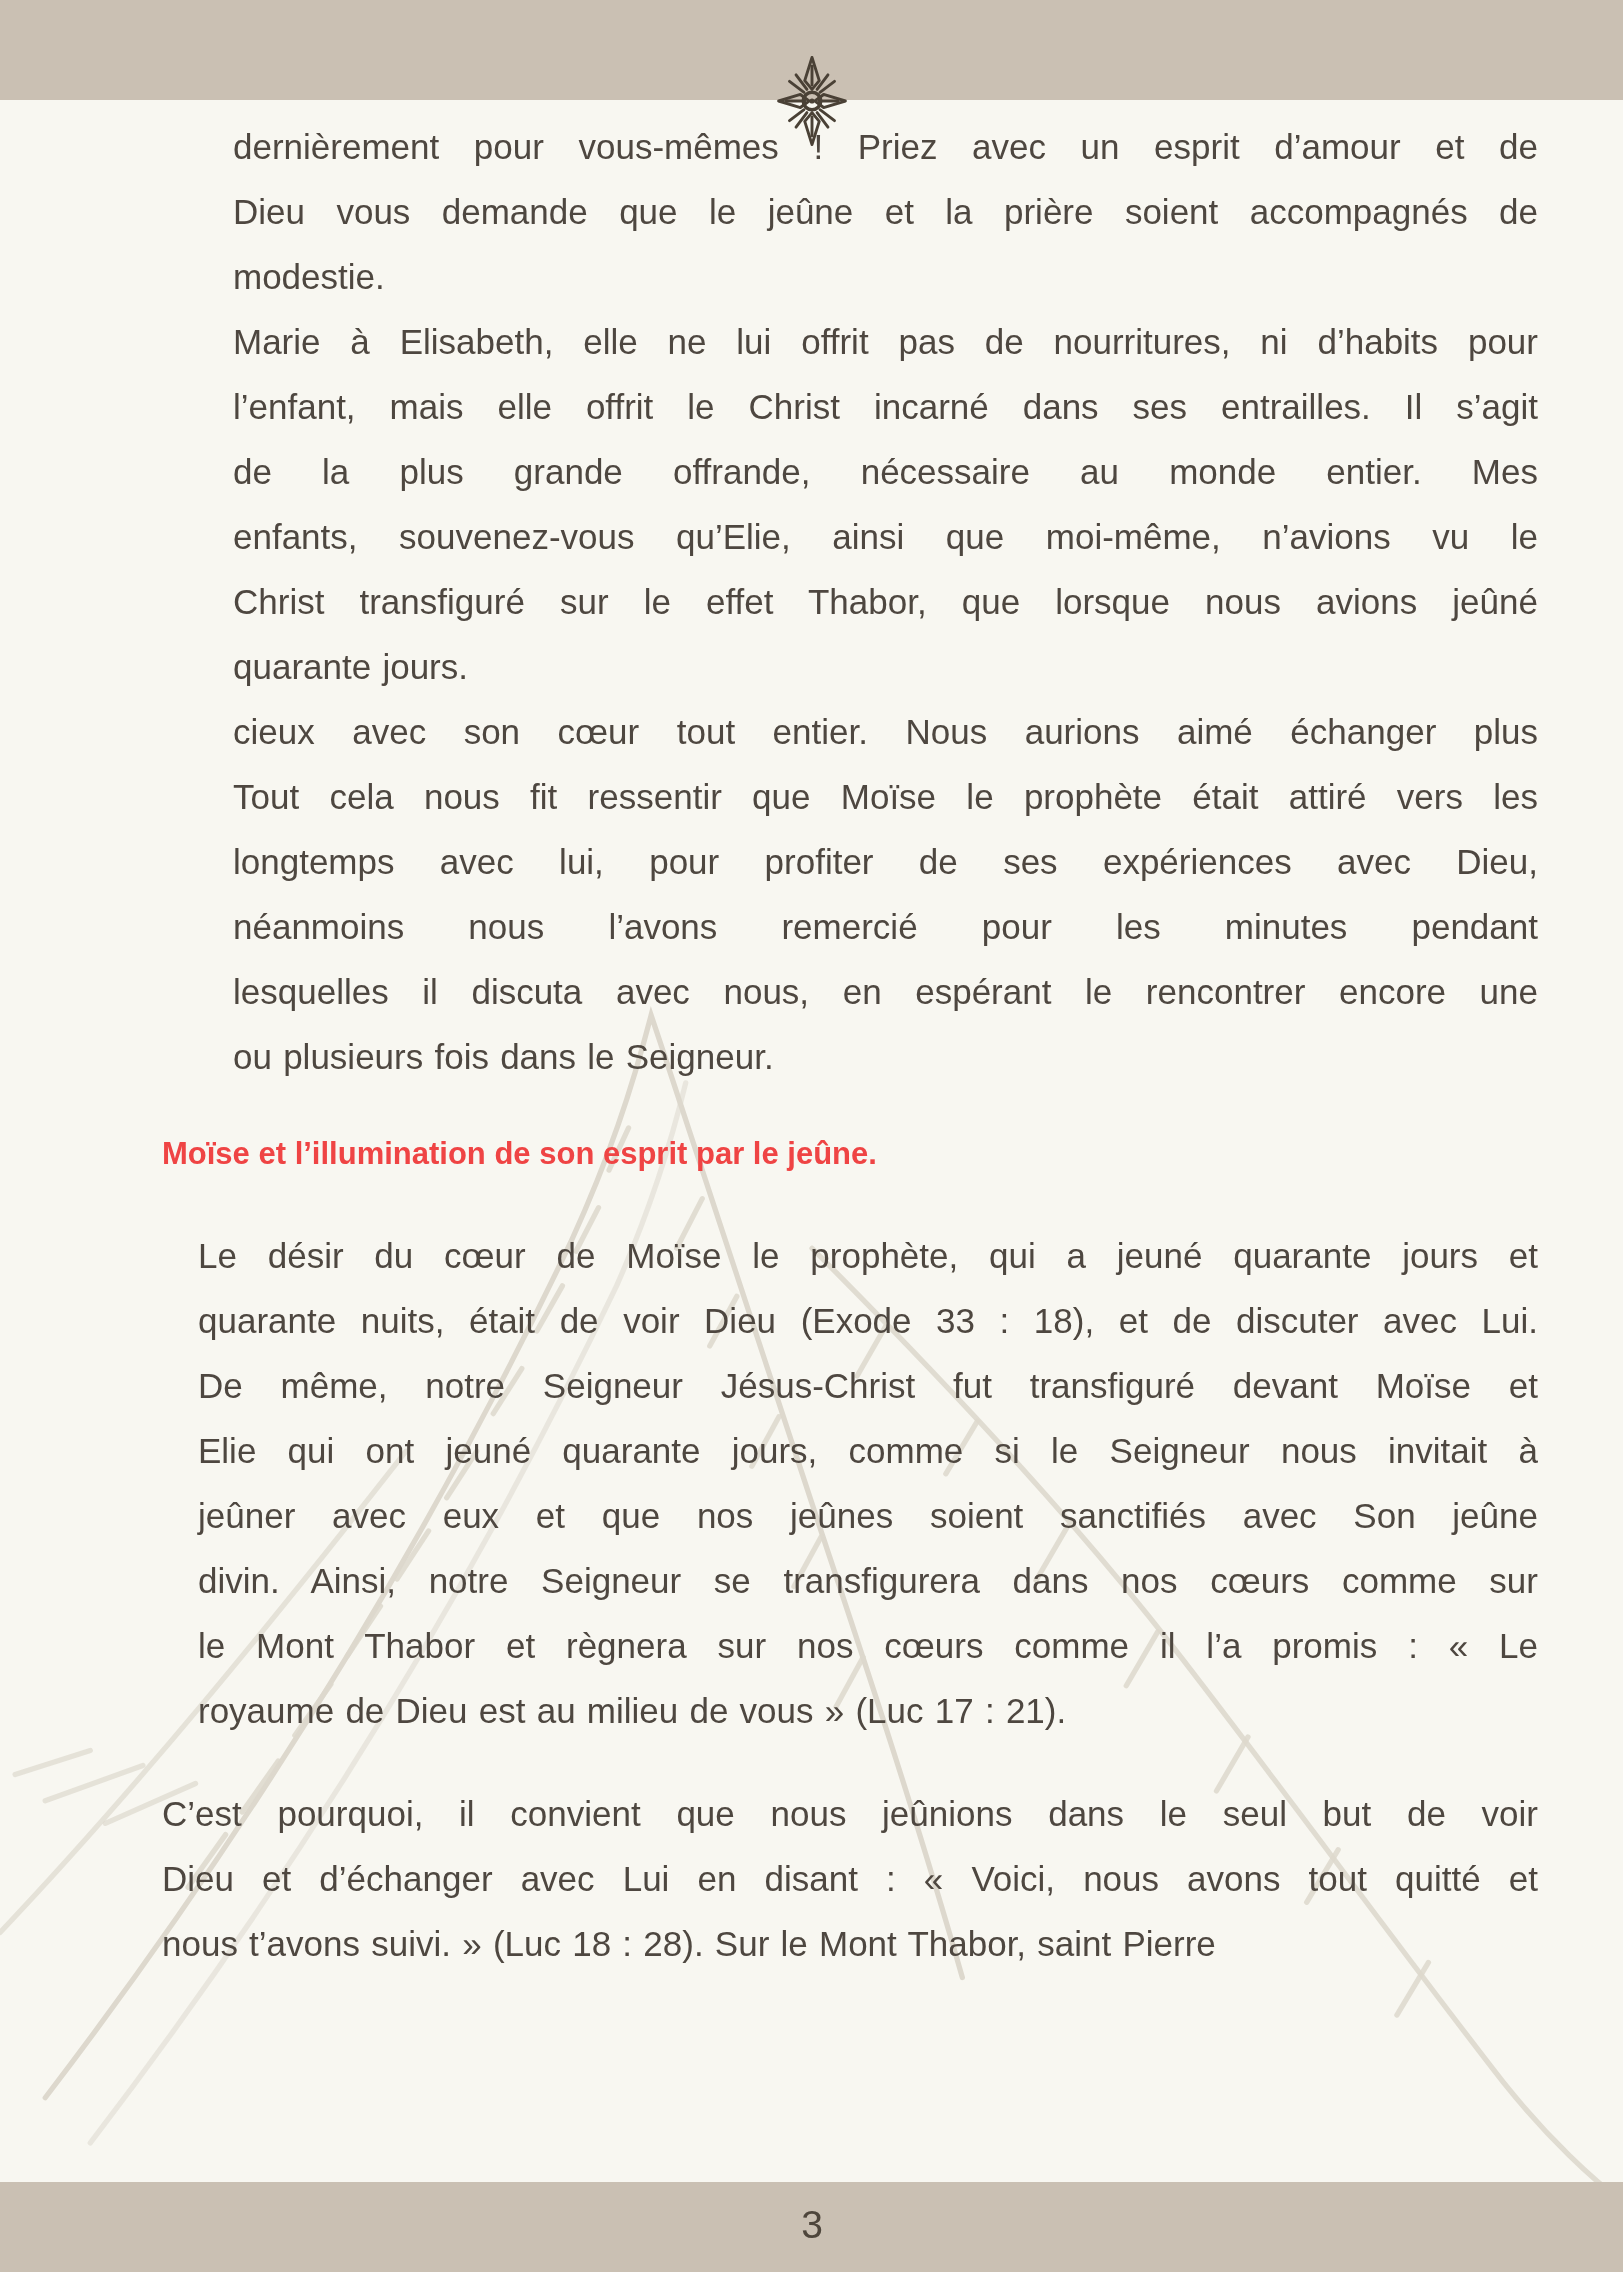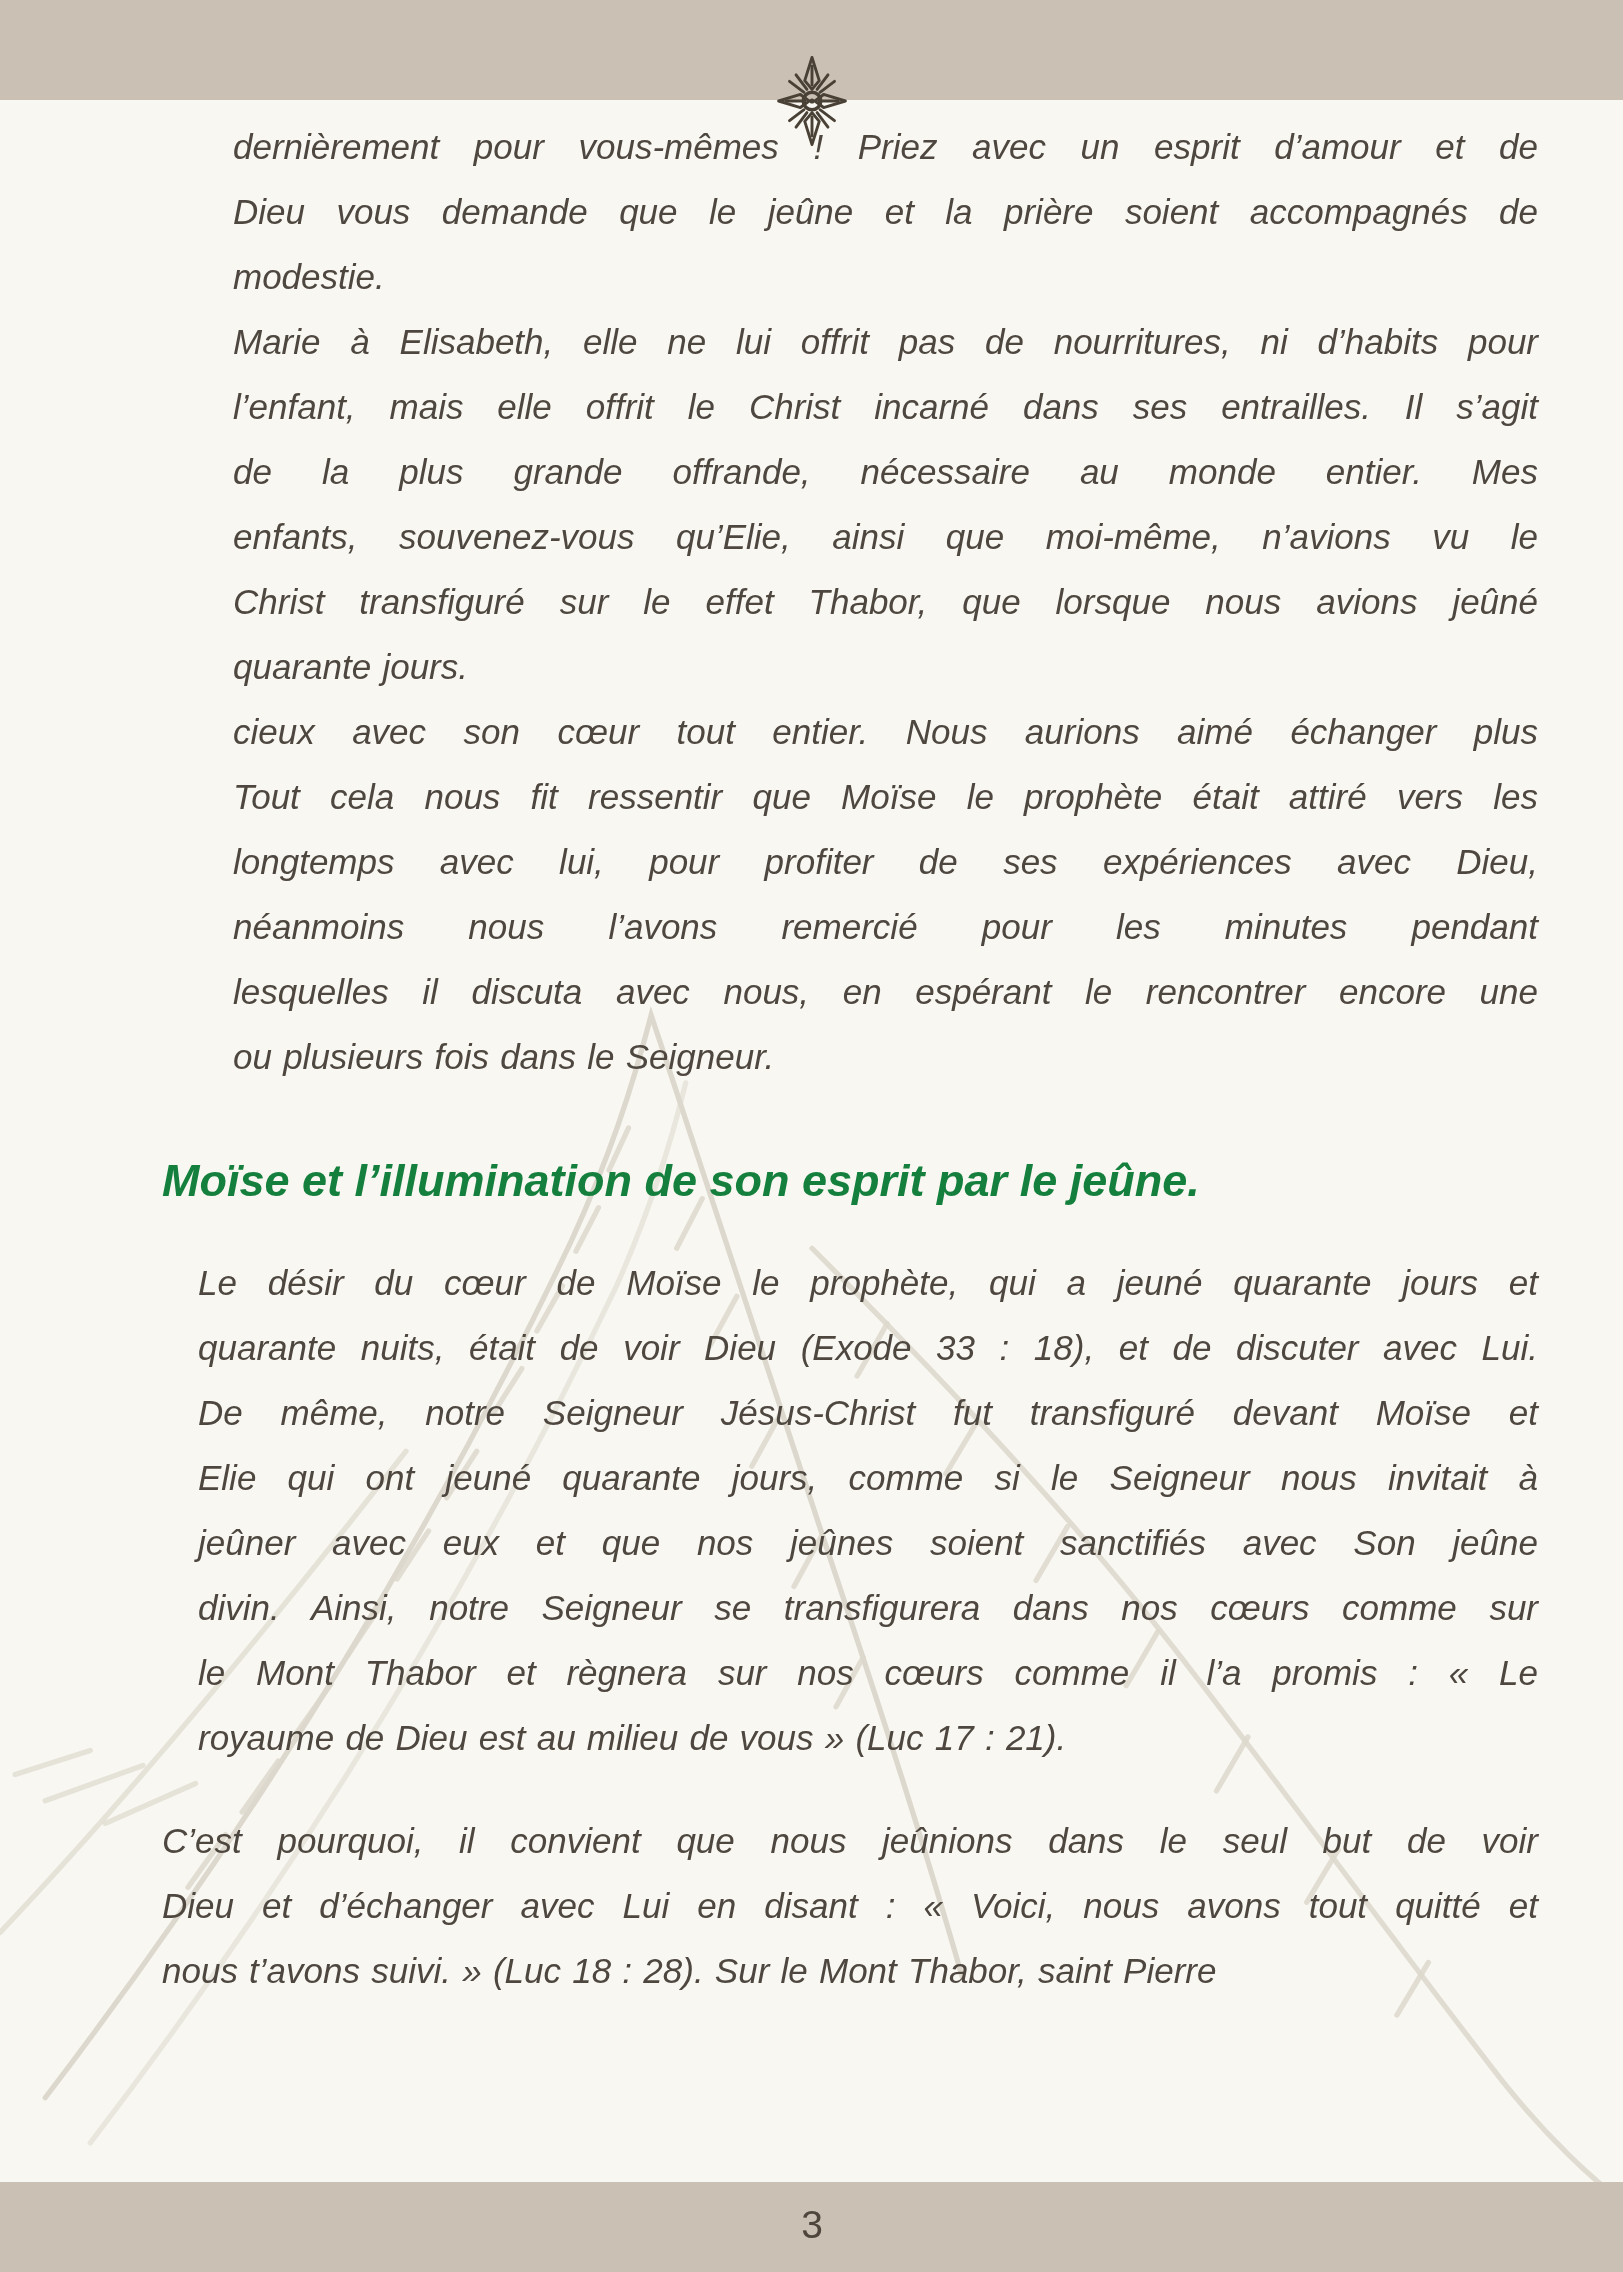--- a/index.html
+++ b/index.html
@@ -39,7 +39,6 @@
   .content {
     position:relative; z-index:1;
     padding:0 86px 0 162px;
-    font-style:italic;
   }
   .section1 { padding-top:114px; margin-left:71px; }
   .line {

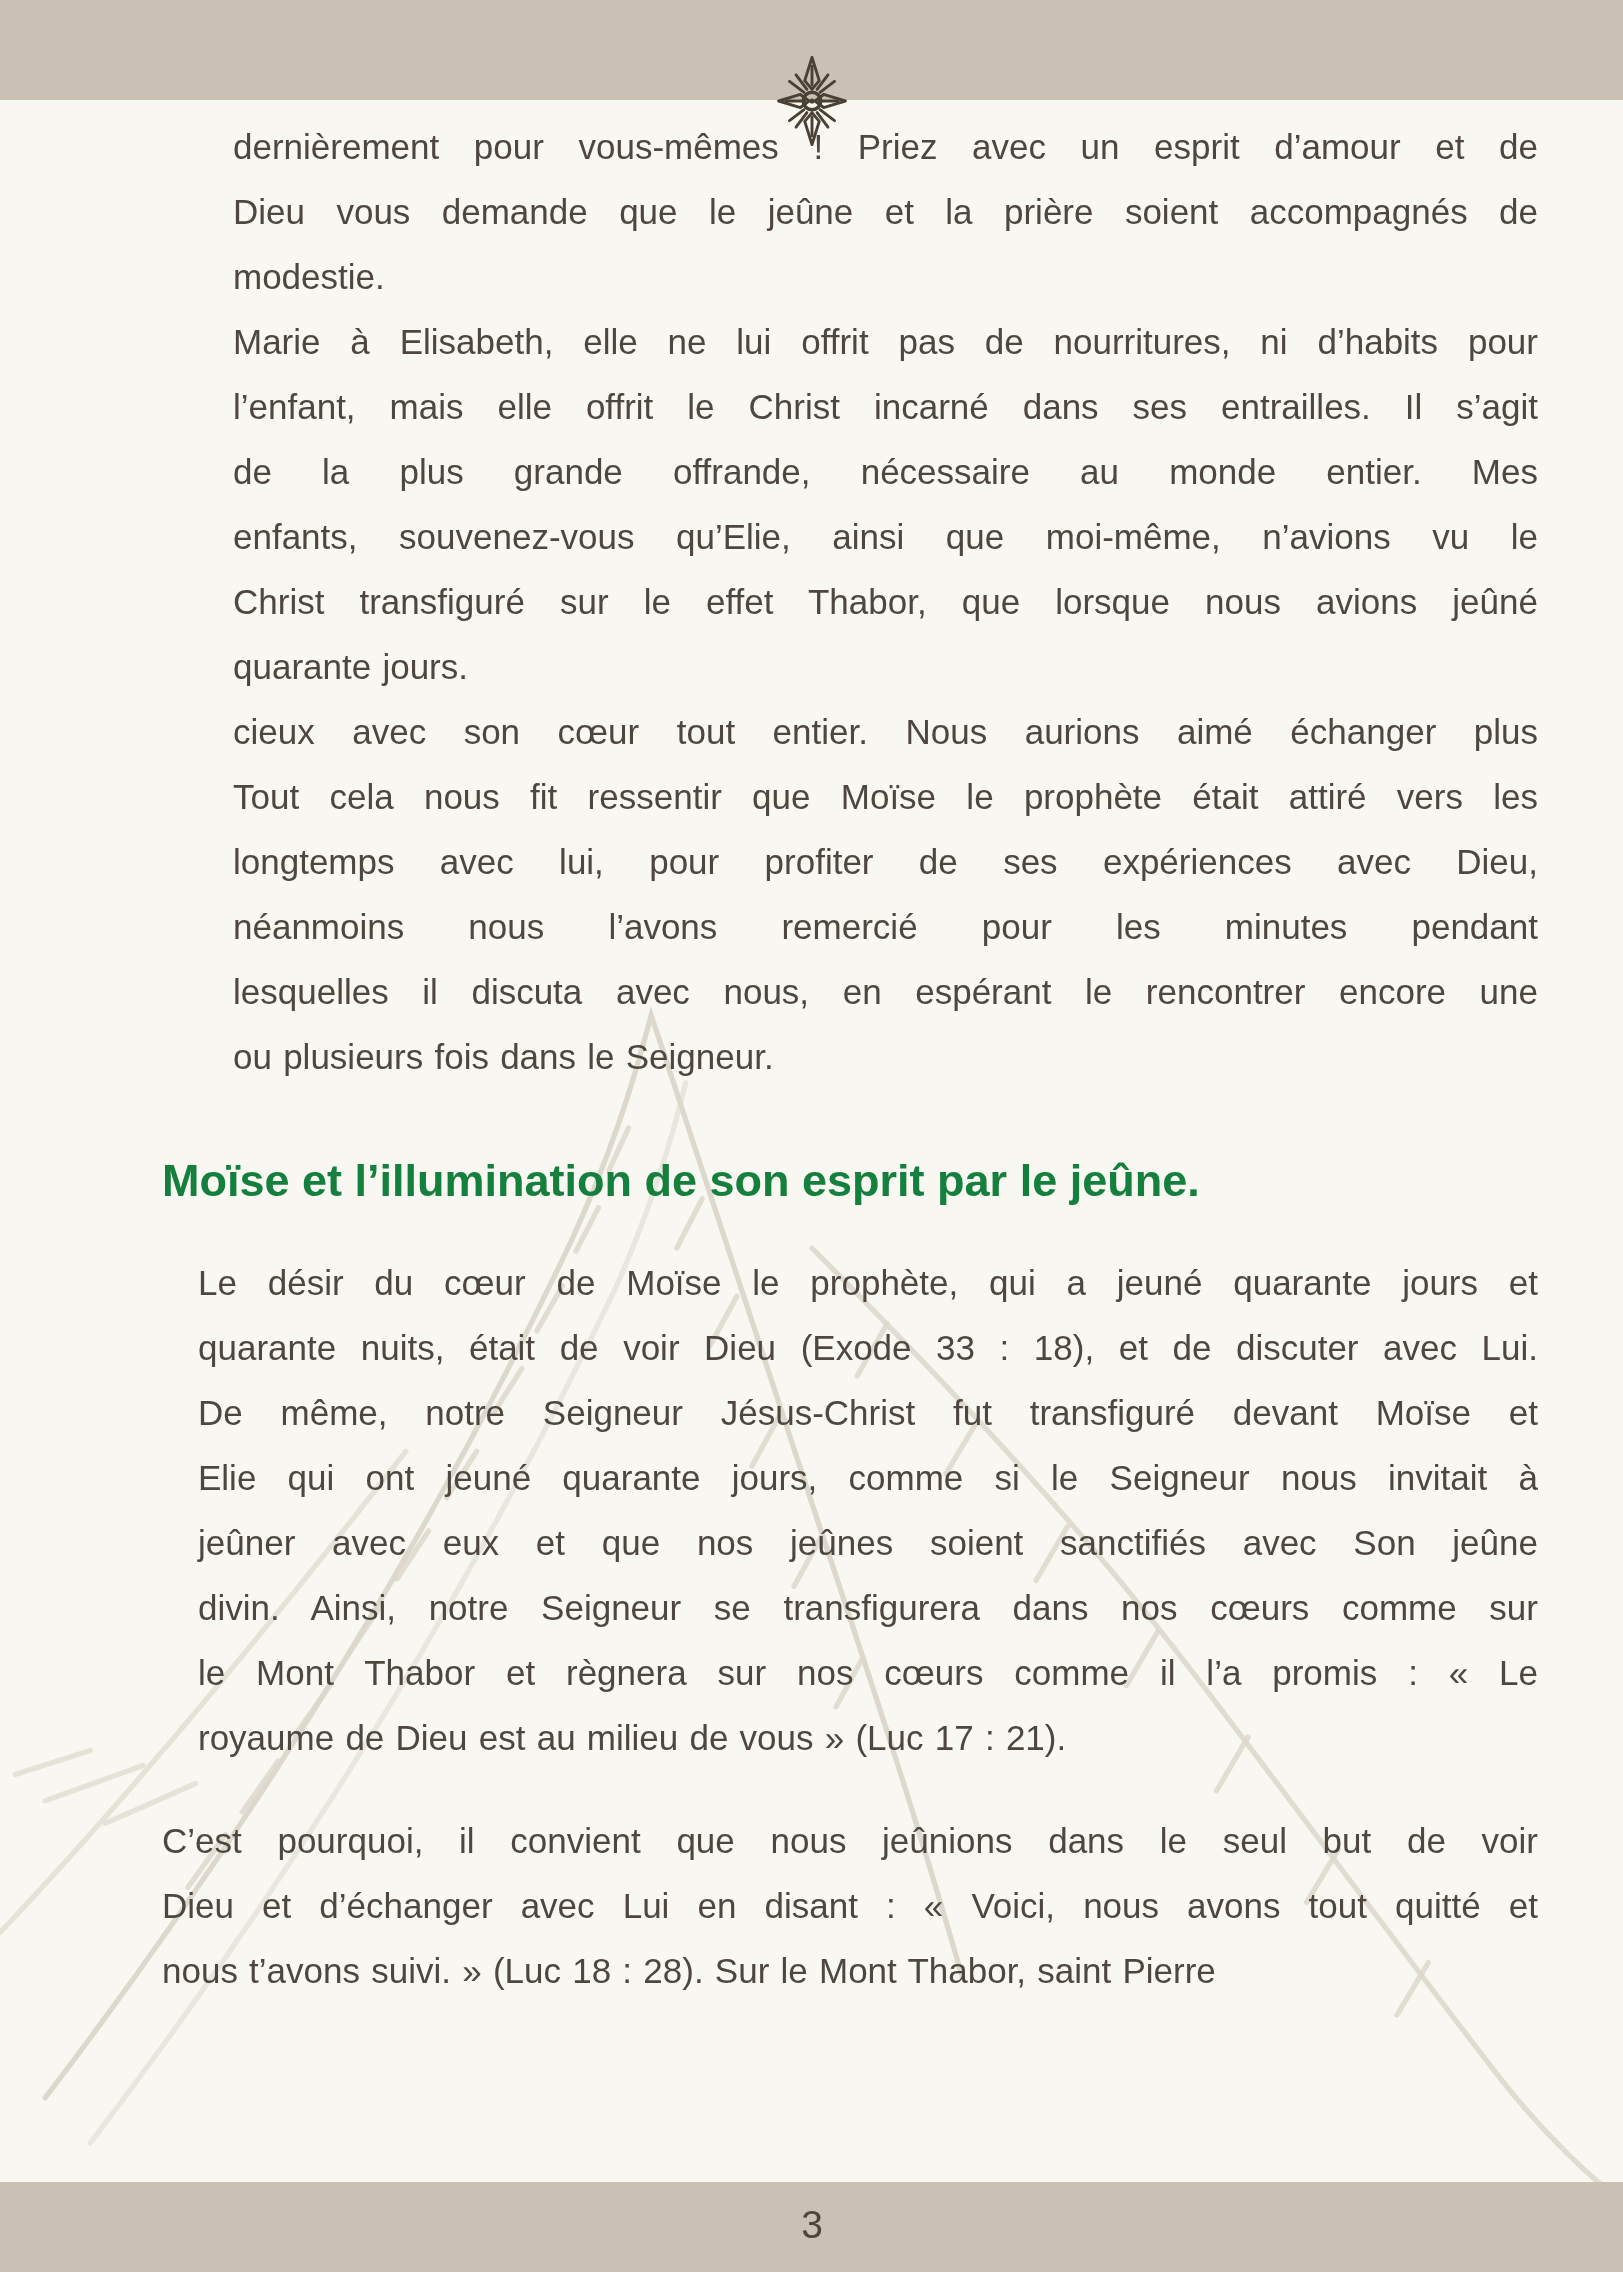--- a/index.html
+++ b/index.html
@@ -50,9 +50,9 @@
   }
   .line.last { text-align-last:left; }
   .heading {
-    margin-top:65px;
-    font-size:45px; font-weight:700; line-height:54px;
-    color:#15803d; letter-spacing:0px;
+    margin-top:38px;
+    font-size:31px; font-weight:700; line-height:54px;
+    color:#ef4444; letter-spacing:0px;
   }
   .para-a { margin-top:42px;margin-left:36px; }
   .para-b { margin-top:38px; }

